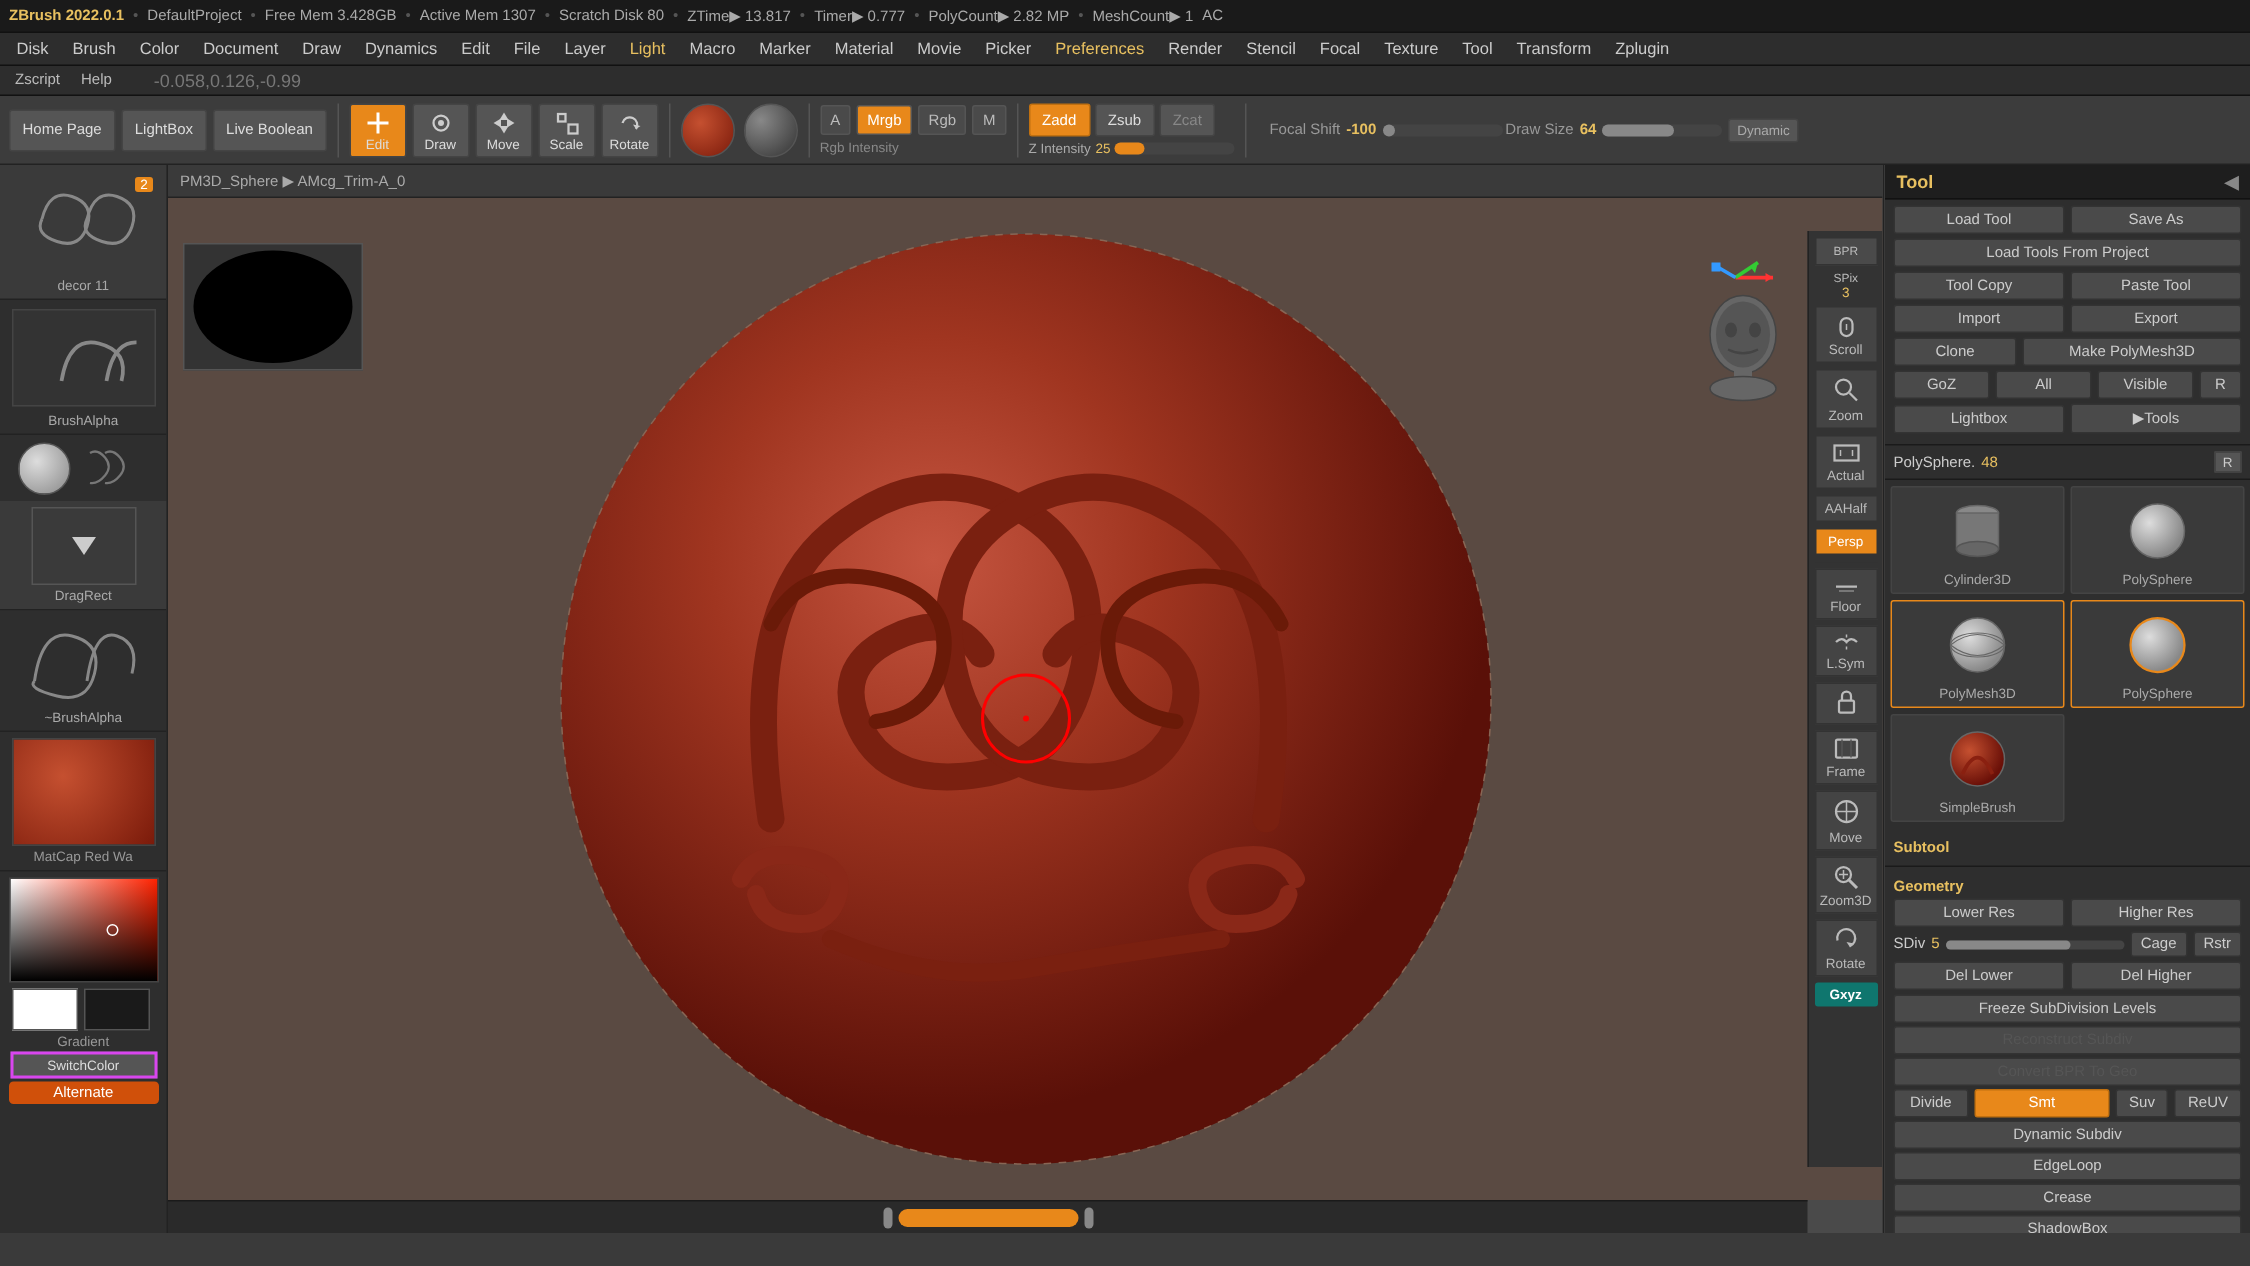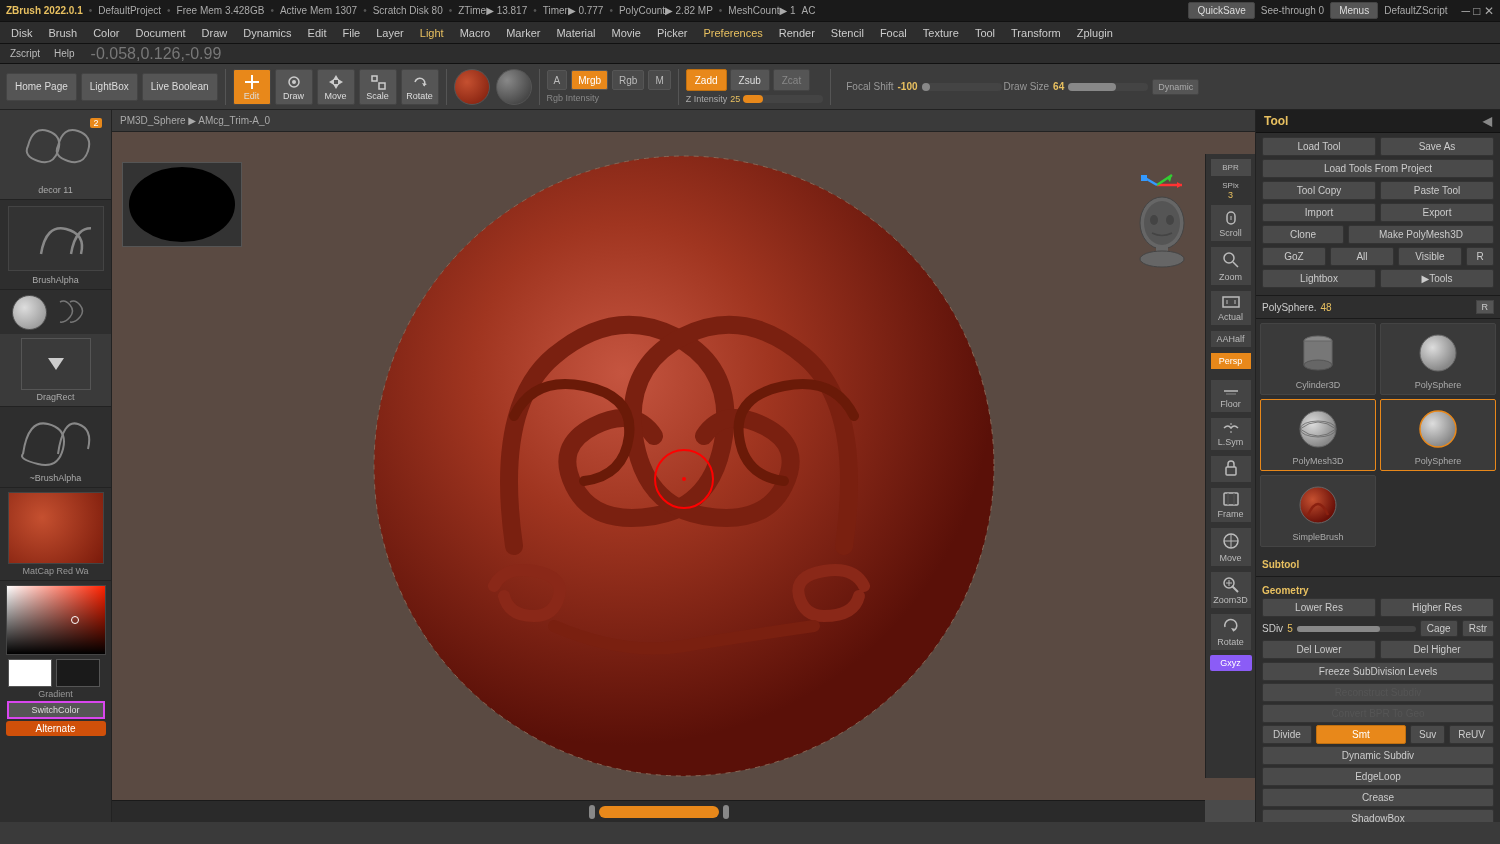--- a/index.html
+++ b/index.html
@@ -658,13 +658,6 @@
   <span class="sep">•</span>
   <span>MeshCount▶ 1</span>
   <span>AC</span>
-  <div class="quicksave-area" style="margin-left:auto;">
-    <button class="quicksave-btn">QuickSave</button>
-    <span style="color:#aaa;font-size:10px;">See-through  0</span>
-    <button class="quicksave-btn">Menus</button>
-    <span style="color:#aaa;font-size:10px;">DefaultZScript</span>
-    <span style="color:#aaa;font-size:12px;margin-left:8px;">─ □ ✕</span>
-  </div>
 </div>
 
 <div id="menu-bar">

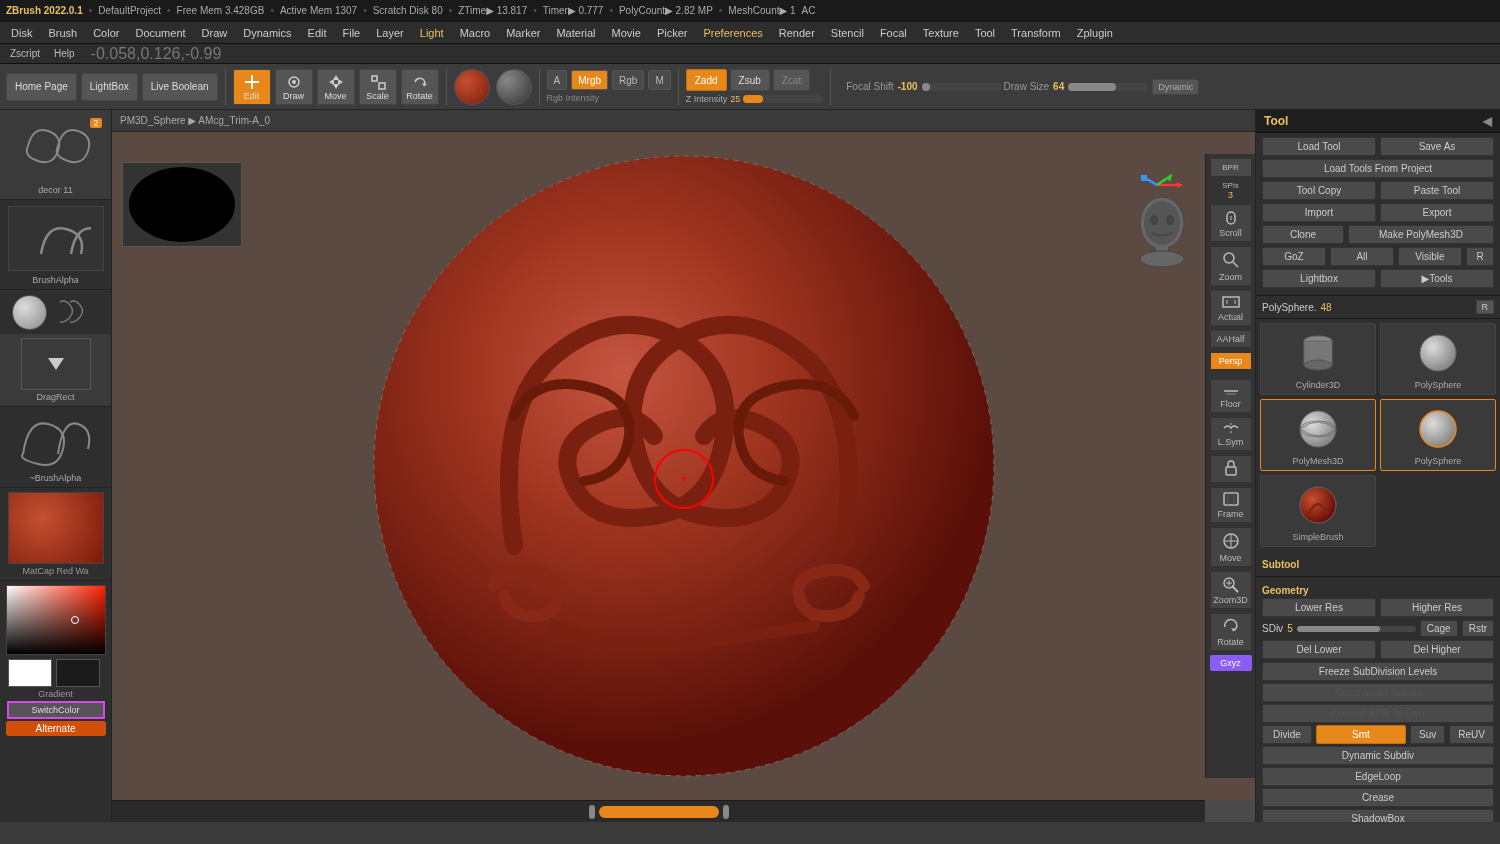--- a/index.html
+++ b/index.html
@@ -689,7 +689,7 @@
 <div id="menu-bar2">
   <div class="menu-item2">Zscript</div>
   <div class="menu-item2">Help</div>
-  <span style="color:#777;font-size:16px;margin-left:8px;">-0.058,0.126,-0.99</span>
+  <span style="color:#777;font-size:12px;margin-left:20px;">-0.058,0.126,-0.99</span>
 </div>
 
 <div id="toolbar">

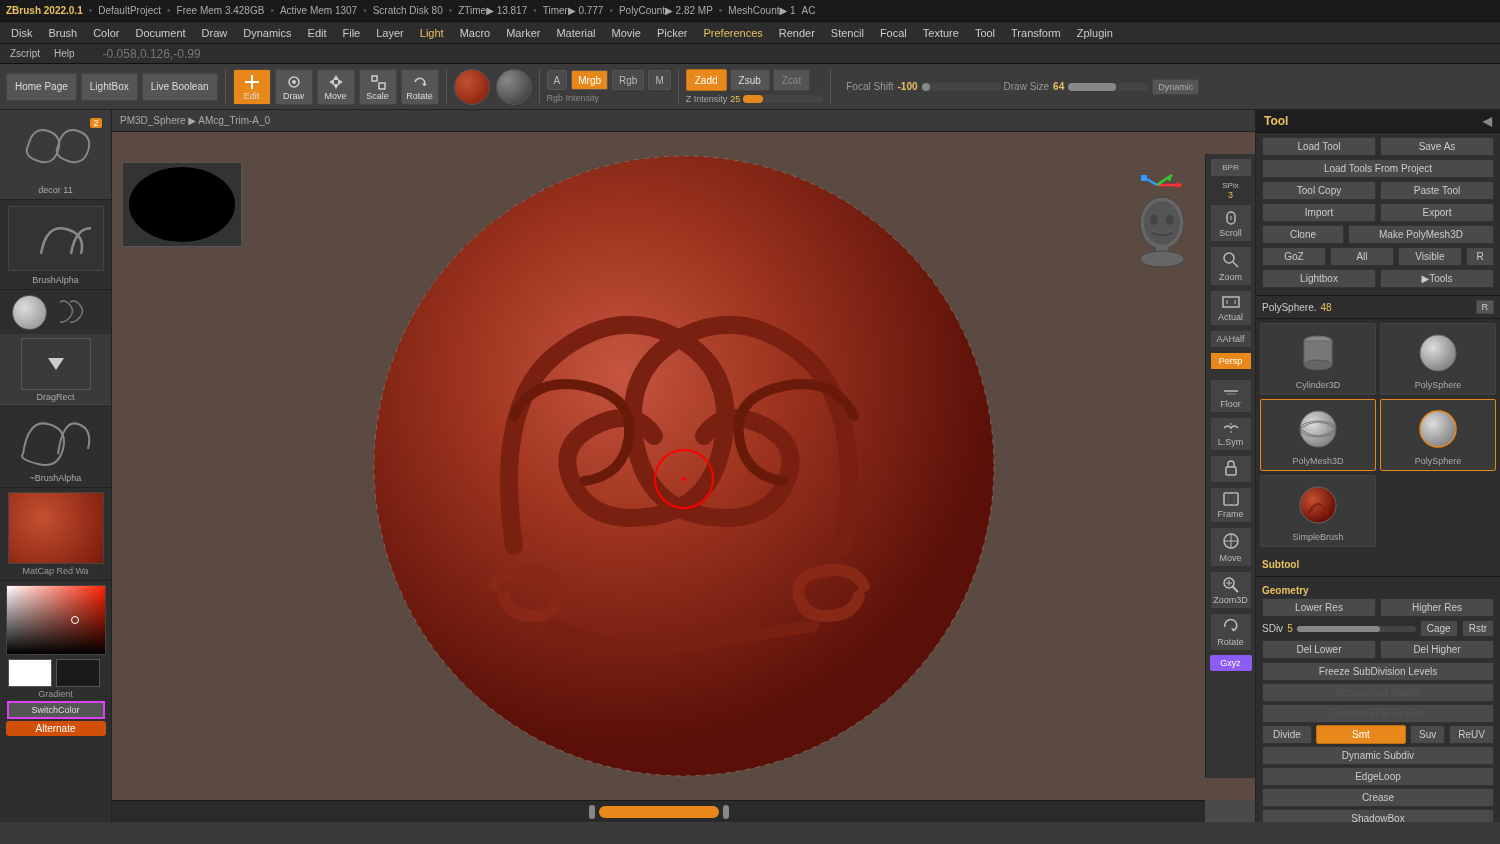--- a/index.html
+++ b/index.html
@@ -609,10 +609,10 @@
 
     
     .xyz-icon-btn {
-      background: #8b5cf6;
+      background: #0f766e;
       color: #fff;
       font-size: 9px;
-      font-weight: normal;
+      font-weight: bold;
       padding: 3px 4px;
       cursor: pointer;
       border: none;

